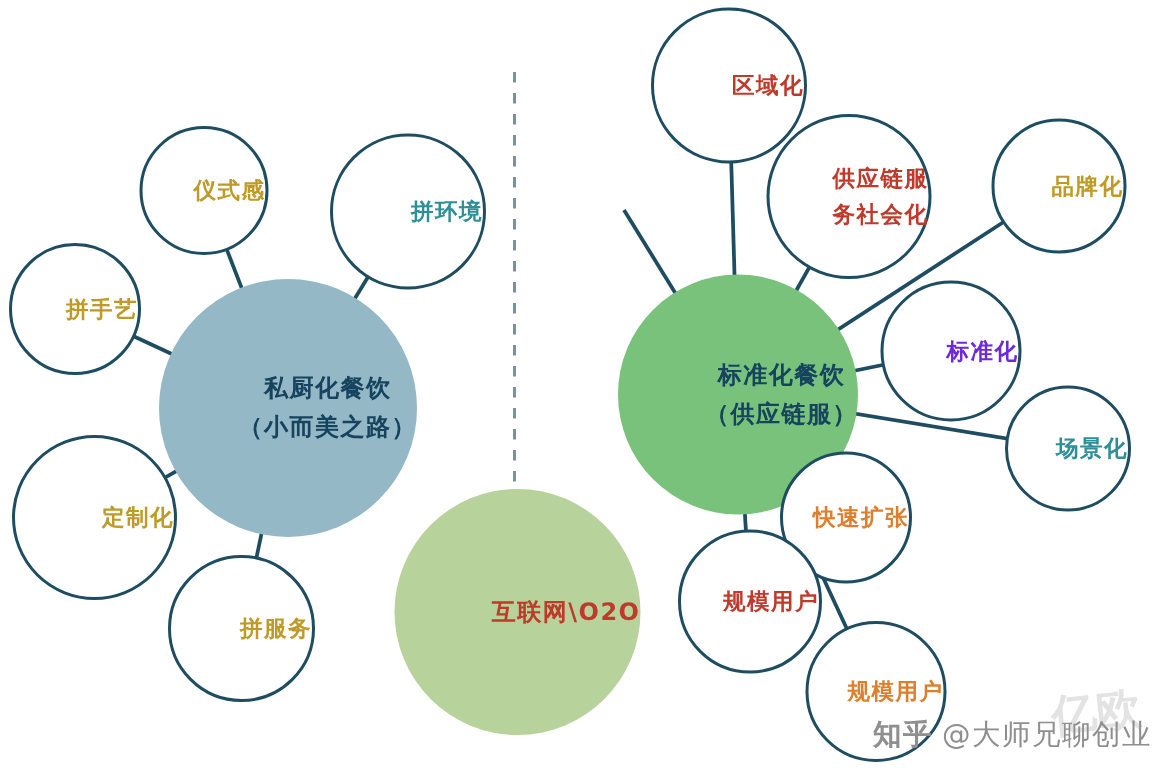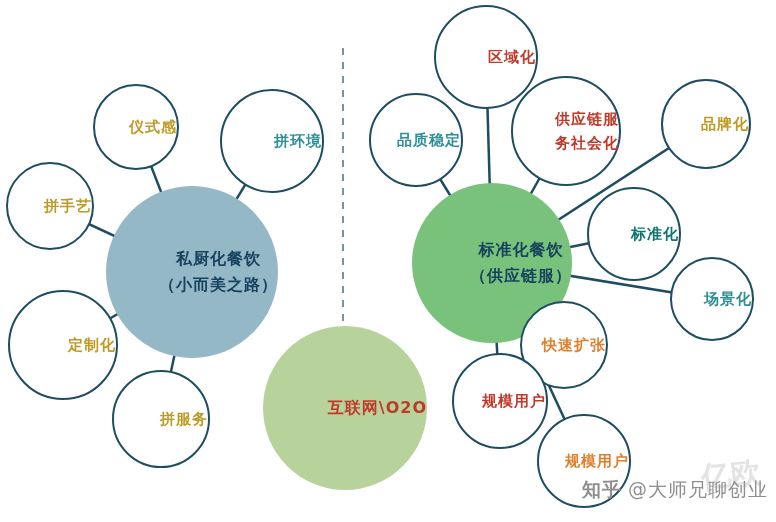--- a/index.html
+++ b/index.html
@@ -75,9 +75,6 @@
   <div class="node sat" style="left:434px;top:5px;width:104px;height:104px">
     <span class="lbl" style="color: rgb(191, 58, 43);">区域化</span>
   </div>
-  <div class="node sat" style="left:369px;top:93px;width:94px;height:94px">
-    <span class="lbl" style="color: rgb(46, 143, 150);">品质稳定</span>
-  </div>
   <div class="node sat" style="left:511px;top:76px;width:110px;height:110px">
     <span class="lbl" style="color: rgb(191, 58, 43);">供应链服
 务社会化</span>

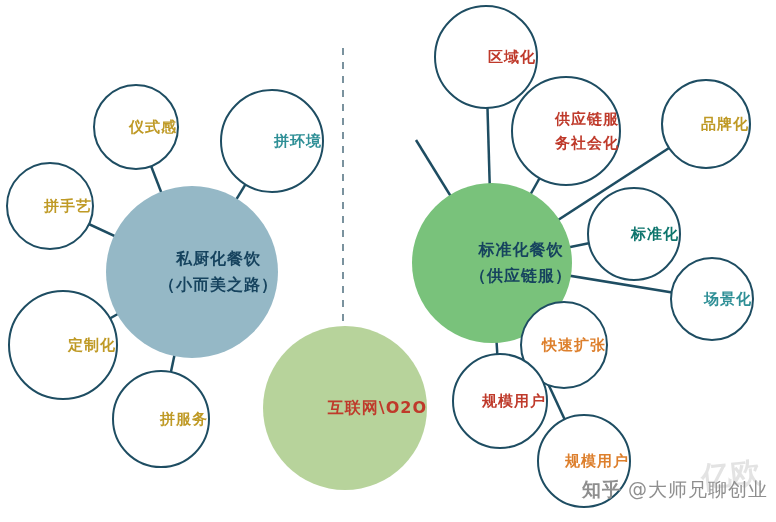--- a/index.html
+++ b/index.html
@@ -83,7 +83,7 @@
     <span class="lbl" style="color: rgb(191, 154, 38);">品牌化</span>
   </div>
   <div class="node sat" style="left:587px;top:187px;width:94px;height:94px">
-    <span class="lbl" style="color: #0f766e;">标准化</span>
+    <span class="lbl" style="color: #6d28d9;">标准化</span>
   </div>
   <div class="node sat" style="left:670px;top:257px;width:84px;height:84px">
     <span class="lbl" style="color: rgb(46, 143, 150);">场景化</span>

